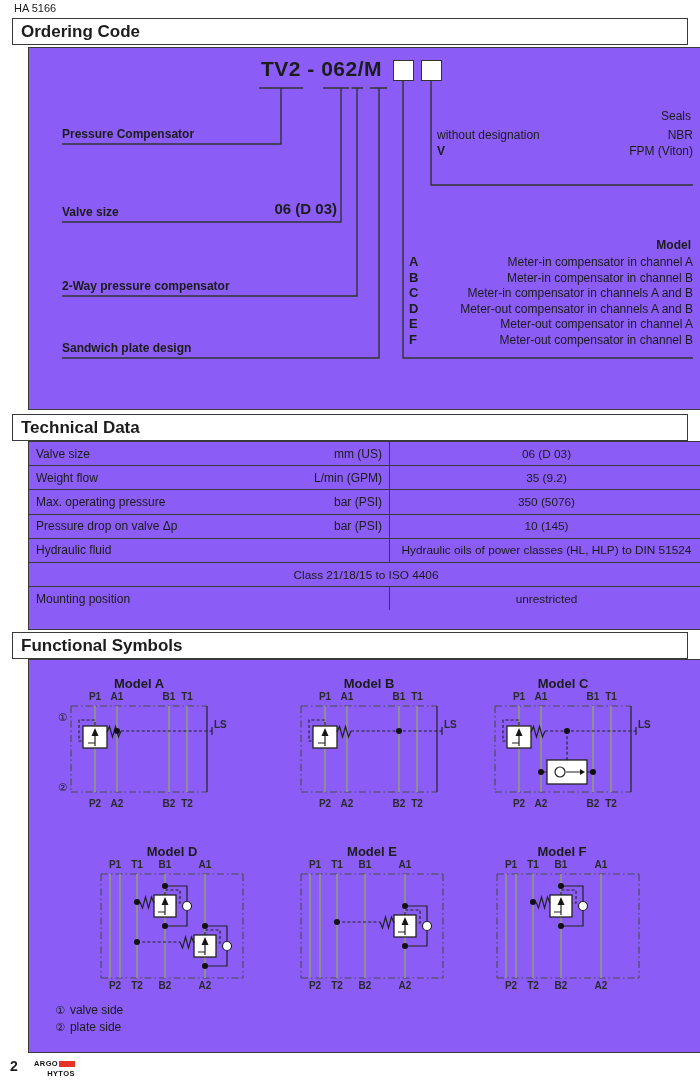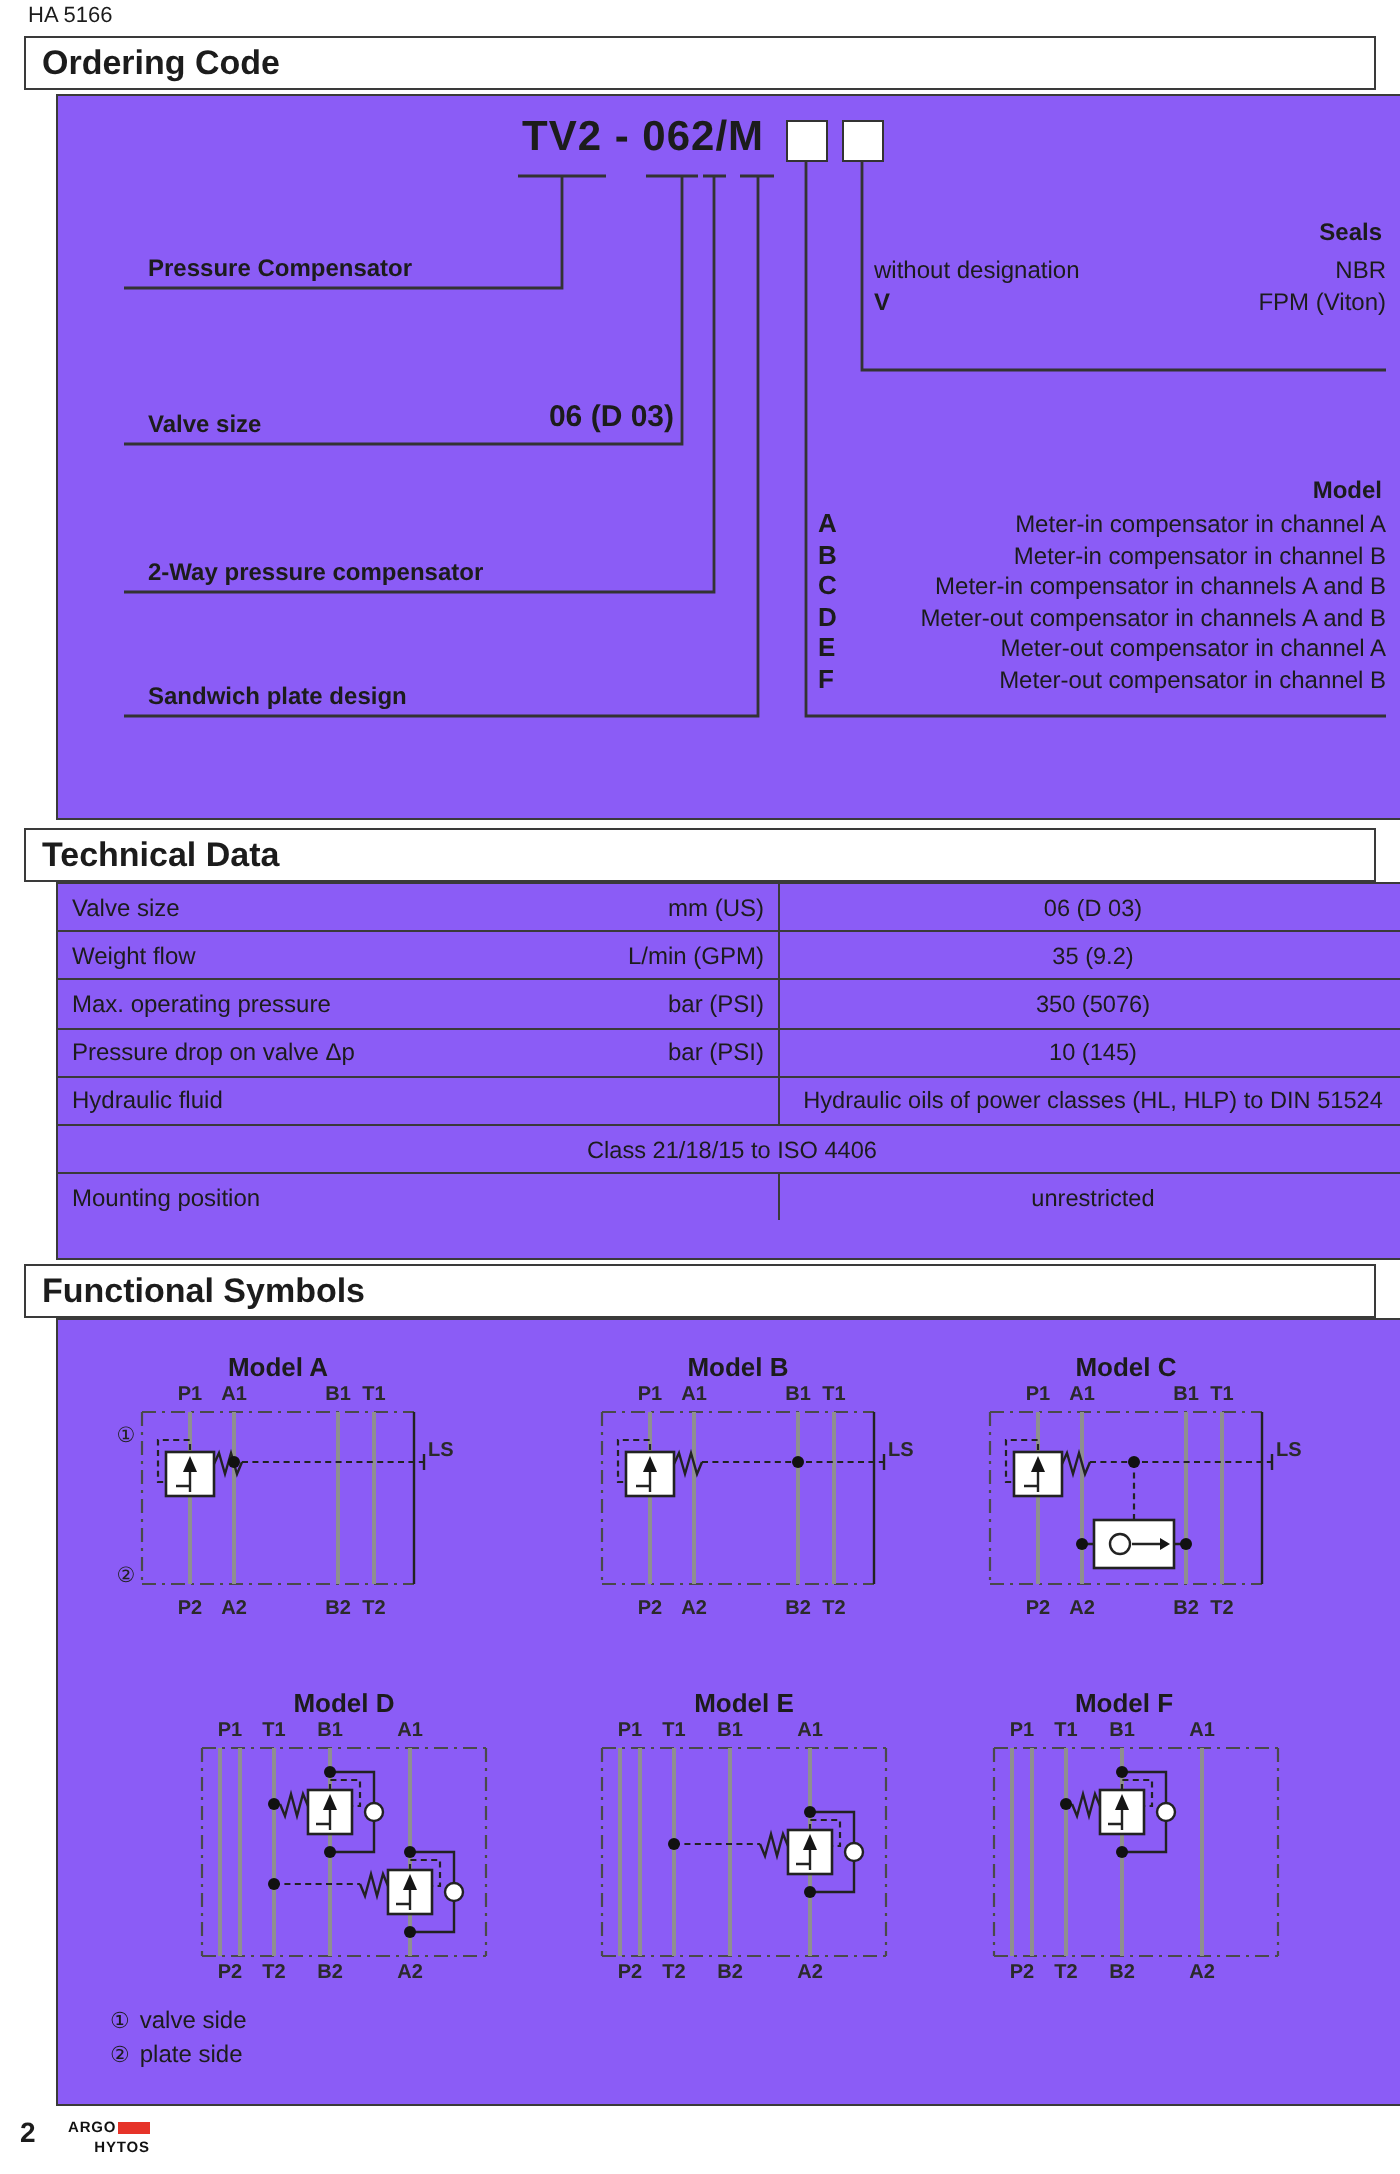--- a/index.html
+++ b/index.html
@@ -19,7 +19,7 @@
   .sq{top:12px;width:21px;height:21px;border:1.6px solid #333;box-sizing:border-box;background:#fff;}
   .olabel{font-size:12px;font-weight:bold;margin-left:12px;}
   .ord-value{left:196px;top:152px;width:112px;text-align:right;font-size:15px;font-weight:bold;}
-  .seals-title{right:12px;top:61px;font-size:12px;font-weight:bold;}
+  .seals-title{right:12px;top:61px;font-size:12px;font-weight:normal;}
   .seals-rows{left:408px;top:80px;width:256px;text-align:center;}
   .srow{display:flex;justify-content:space-between;font-size:12px;height:16px;}
   .srow .bold{font-weight:bold;}

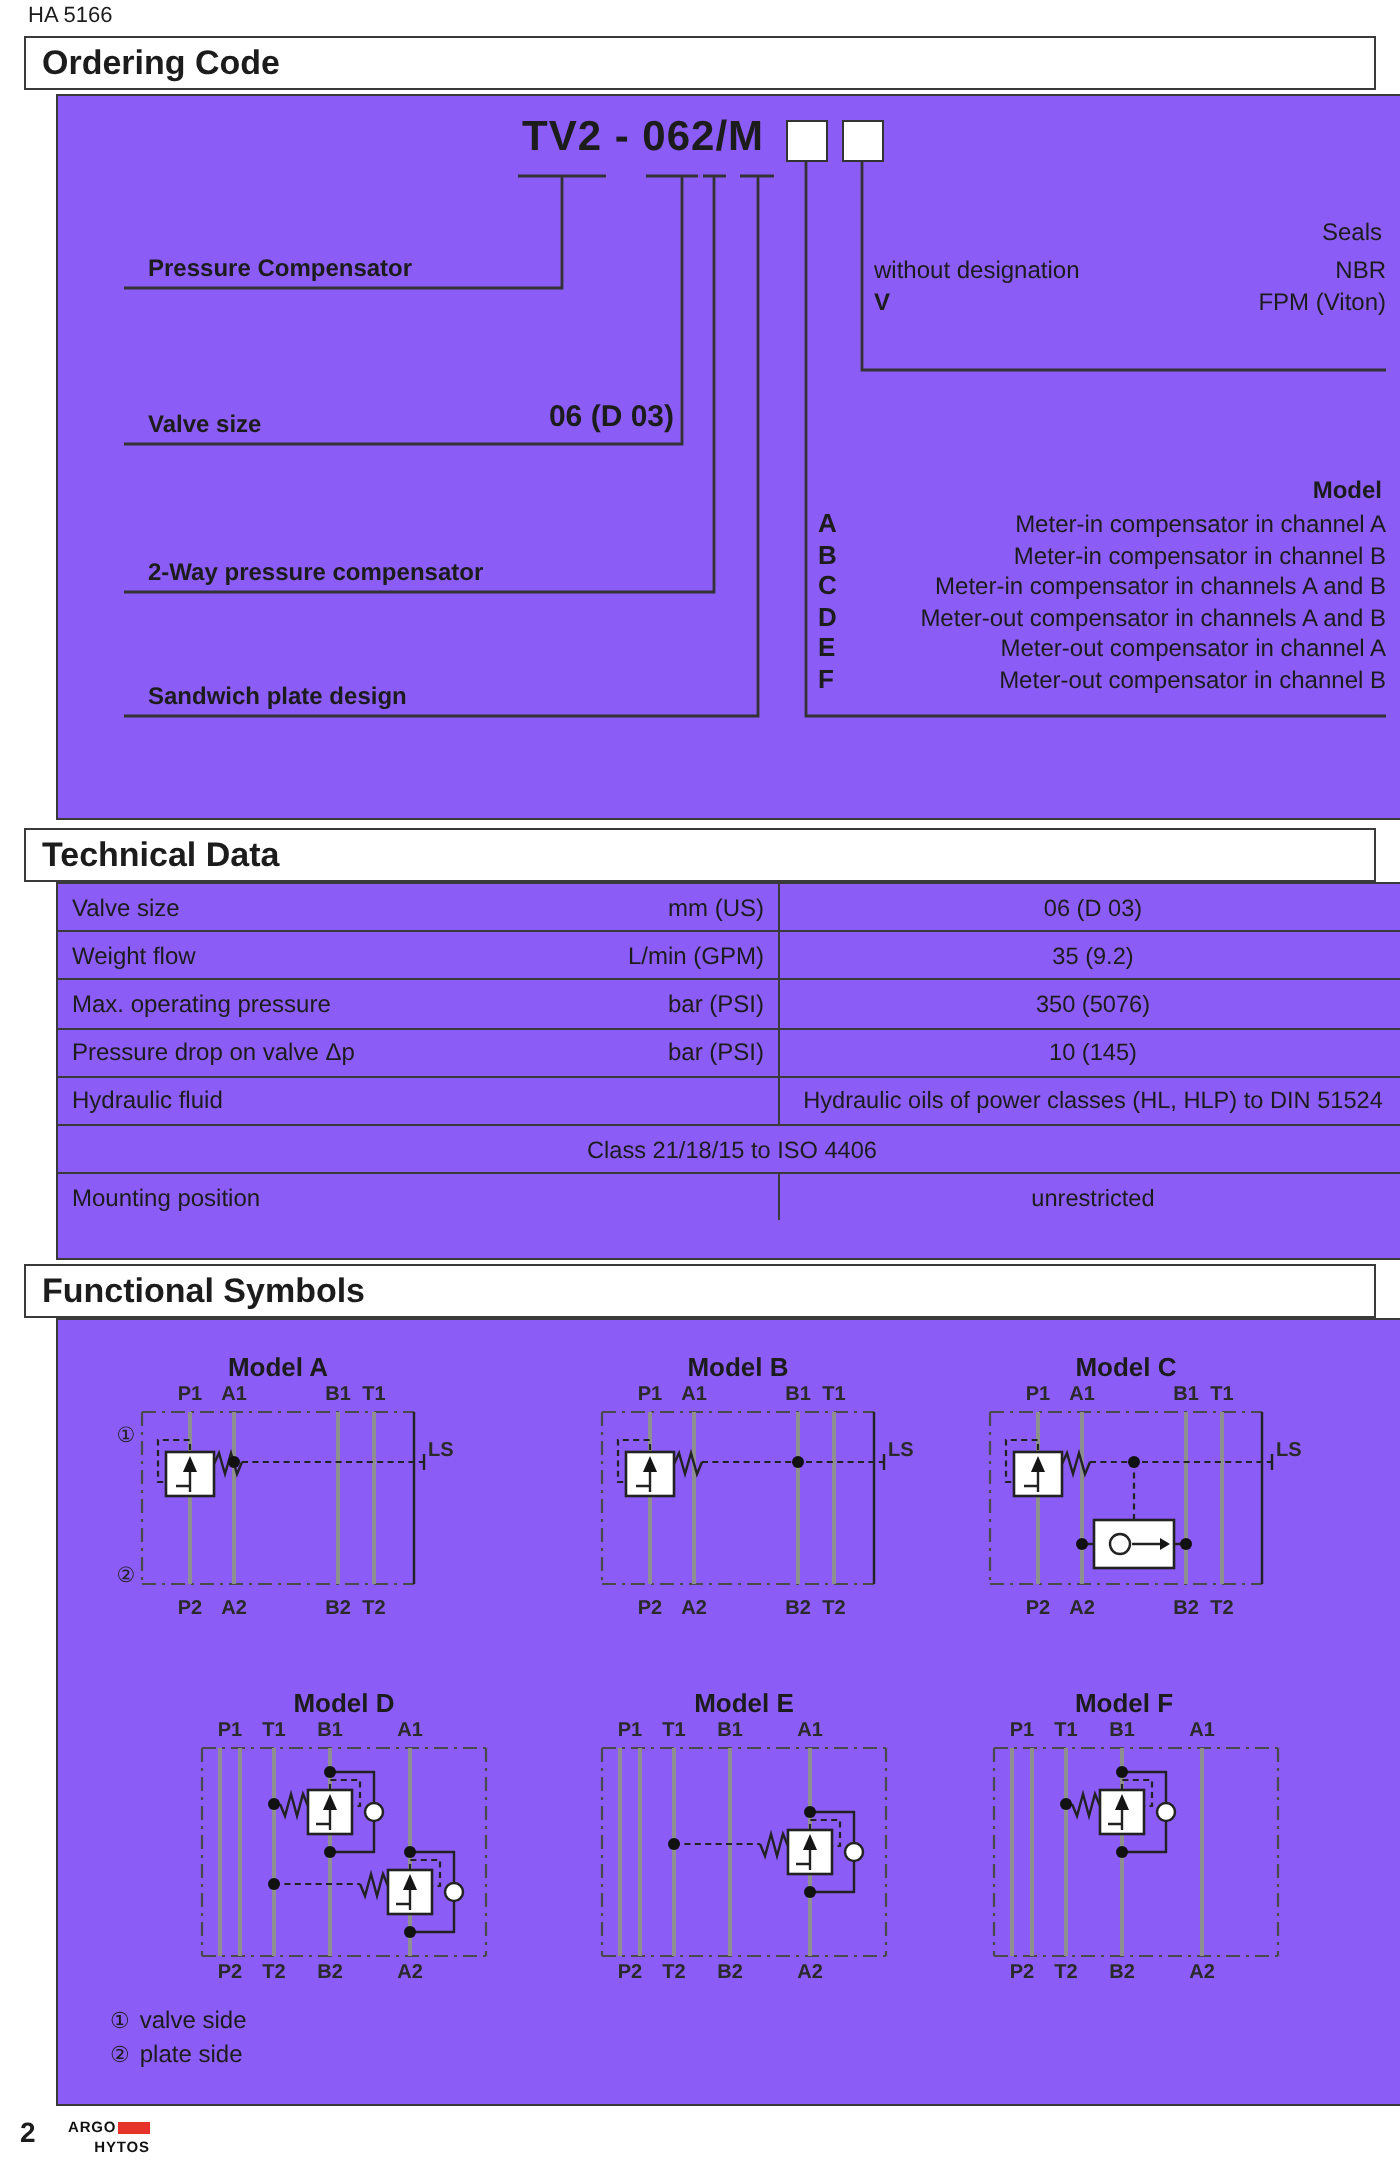--- a/index.html
+++ b/index.html
@@ -17,7 +17,7 @@
   
   .ord-code{left:232px;top:9px;font-size:21px;font-weight:bold;letter-spacing:.5px;}
   .sq{top:12px;width:21px;height:21px;border:1.6px solid #333;box-sizing:border-box;background:#fff;}
-  .olabel{font-size:12px;font-weight:bold;margin-left:12px;}
+  .olabel{font-size:12px;font-weight:bold;}
   .ord-value{left:196px;top:152px;width:112px;text-align:right;font-size:15px;font-weight:bold;}
   .seals-title{right:12px;top:61px;font-size:12px;font-weight:normal;}
   .seals-rows{left:408px;top:80px;width:256px;text-align:center;}

